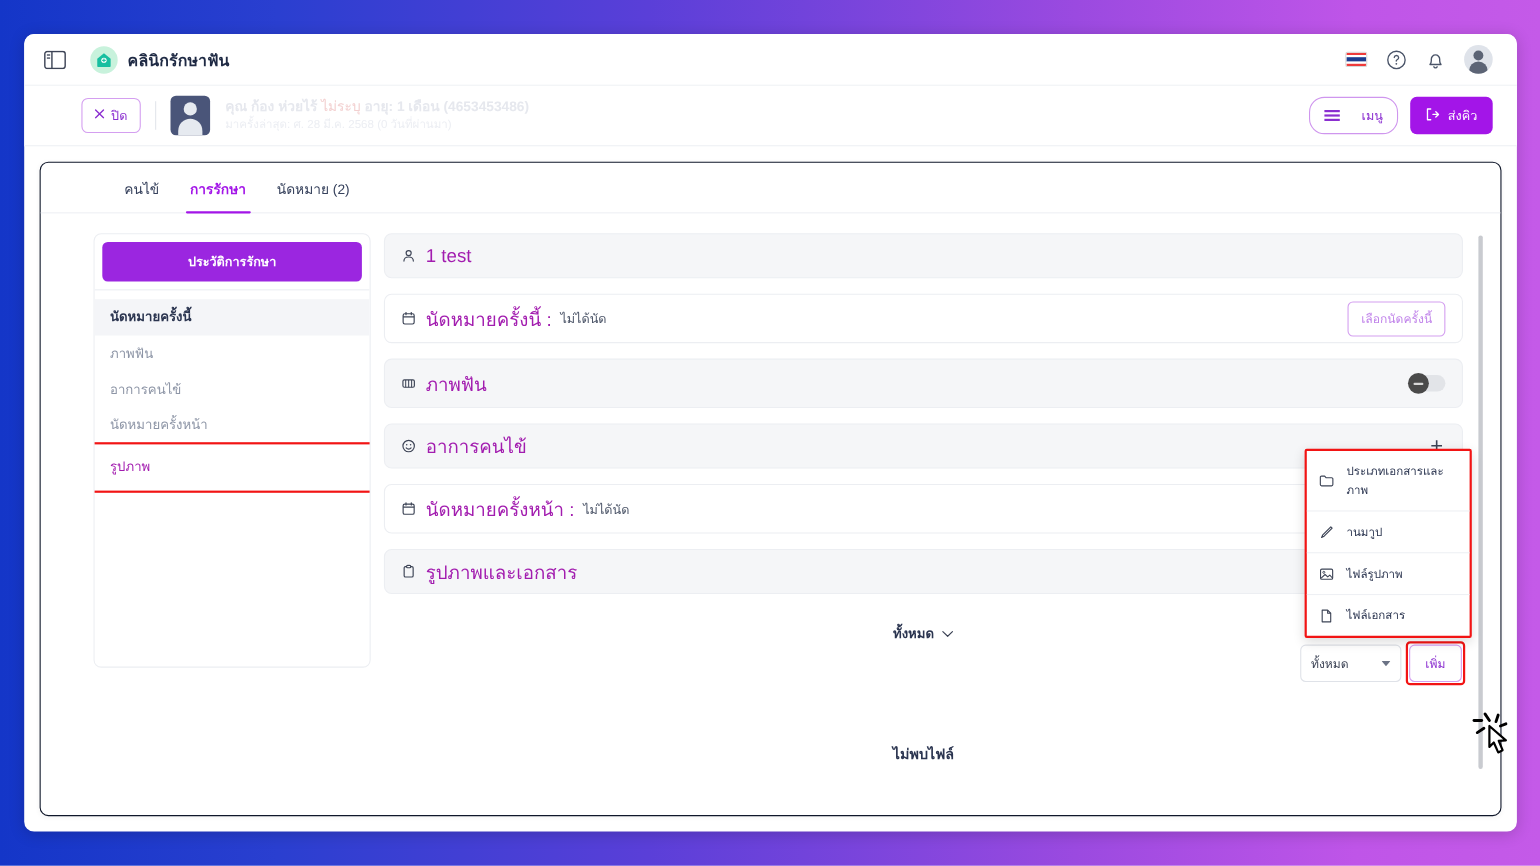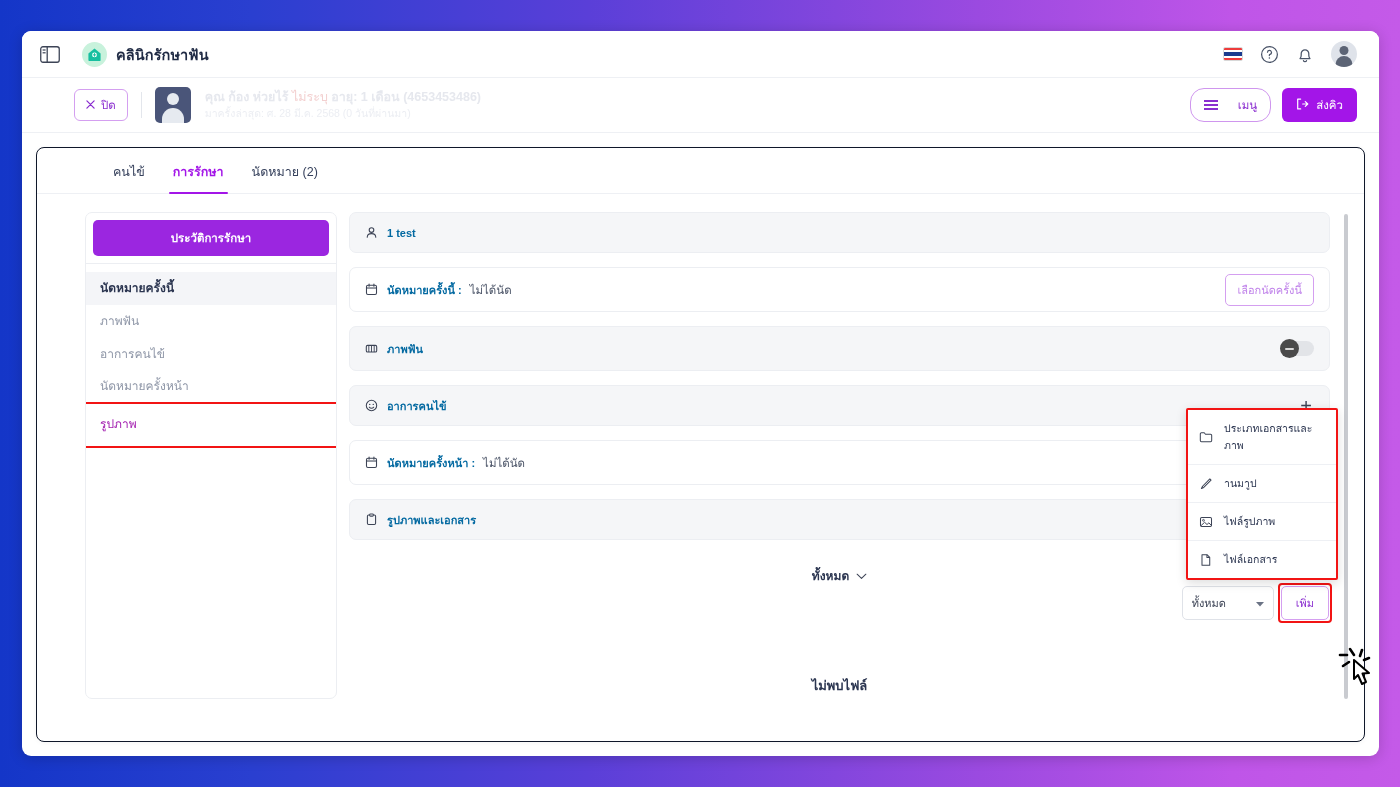--- a/index.html
+++ b/index.html
@@ -147,7 +147,7 @@
   .sidebar {
     width: 252px; flex: none;
     border: 1px solid #eceef2; border-radius: 7px;
-    background: #fff; height: 487px; overflow: hidden;
+    background: #fff; height: 395px; overflow: hidden;
   }
   .history-btn {
     display: block; width: calc(100% - 14px); margin: 7px;

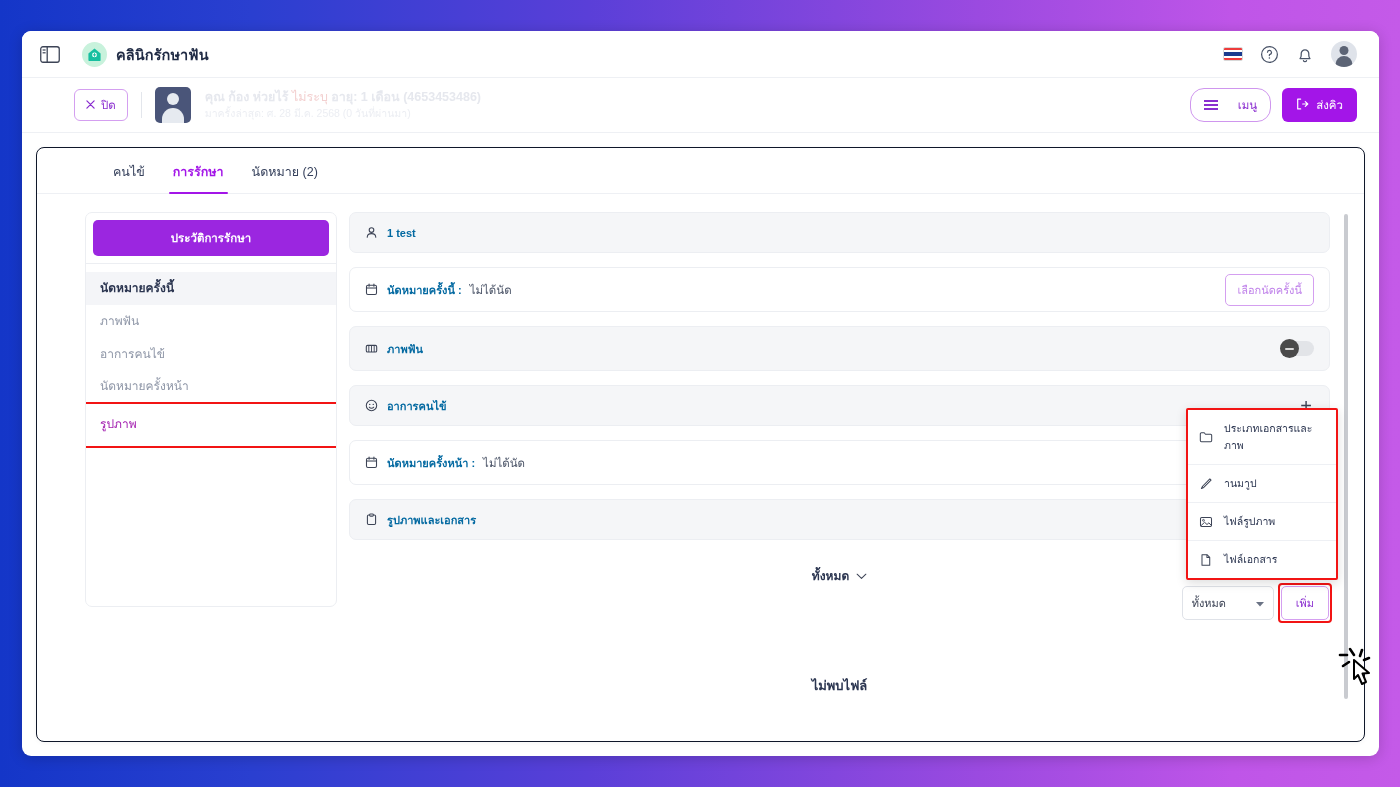--- a/index.html
+++ b/index.html
@@ -177,7 +177,7 @@
   .row-card.white { background: #fff; min-height: 45px; }
   .row-card.tall { min-height: 45px; }
   .row-icon { display: inline-flex; margin-right: 9px; flex: none; }
-  .row-label { font-size: 11px; font-weight: bold; color: #0369a1; }
+  .row-label { font-size: 17px; font-weight: normal; color: #a21caf; }
   .row-value { font-size: 11.5px; color: #4c5costa; }
   .row-value { color: #4c5568; }
   .row-right { margin-left: auto; display: flex; align-items: center; }

